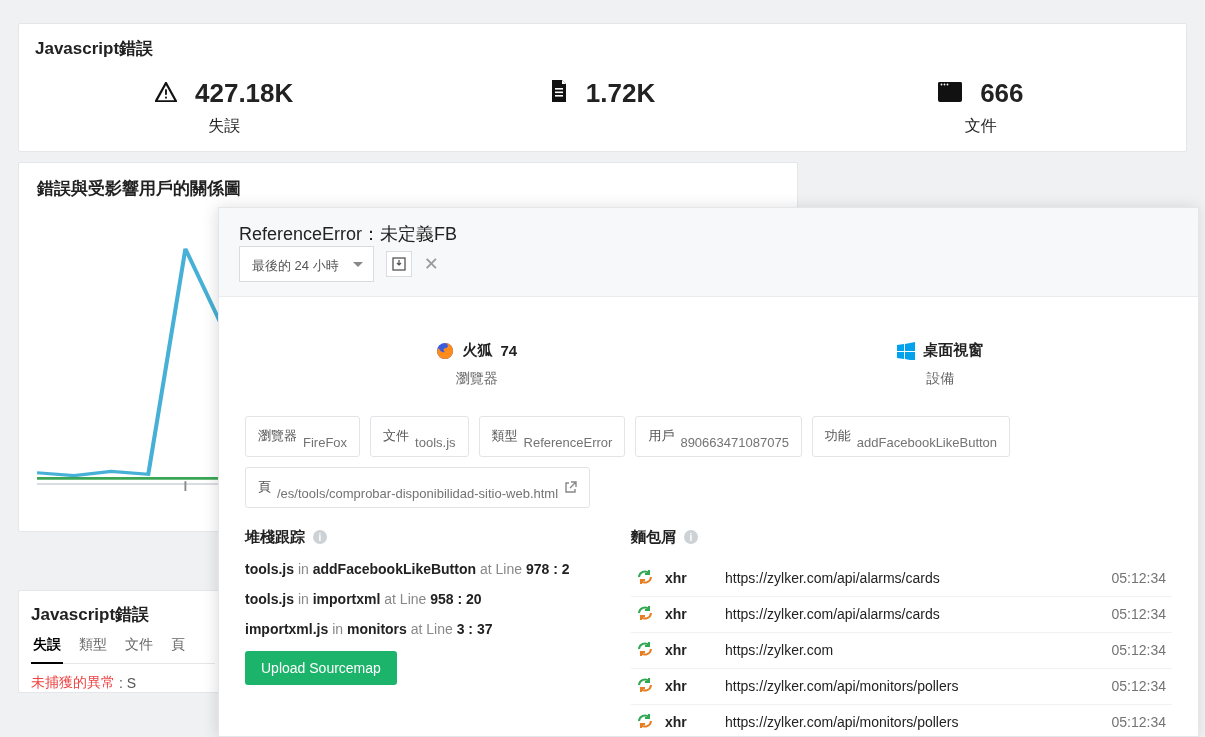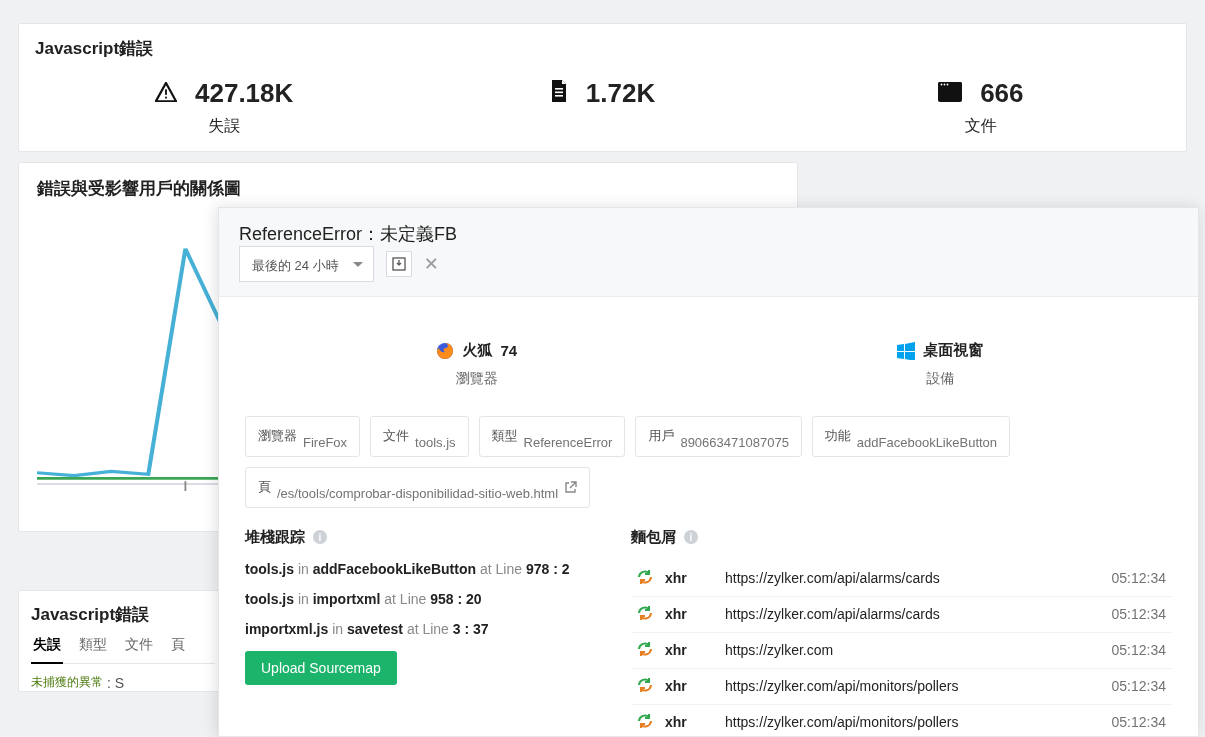--- a/index.html
+++ b/index.html
@@ -238,7 +238,7 @@
         </div>
         <div class="st-line"><span class="b">tools.js</span> <span class="g">in</span> <span class="b">addFacebookLikeButton</span> <span class="g">at Line</span> <span class="b">978 : 2</span></div>
         <div class="st-line"><span class="b">tools.js</span> <span class="g">in</span> <span class="b">importxml</span> <span class="g">at Line</span> <span class="b">958 : 20</span></div>
-        <div class="st-line"><span class="b">importxml.js</span> <span class="g">in</span> <span class="b">savetest</span> <span class="g">at Line</span> <span class="b">3 : 37</span></div>
+        <div class="st-line"><span class="b">importxml.js</span> <span class="g">in</span> <span class="b">monitors</span> <span class="g">at Line</span> <span class="b">3 : 37</span></div>
         <button class="upbtn">Upload Sourcemap</button>
       </div>
 

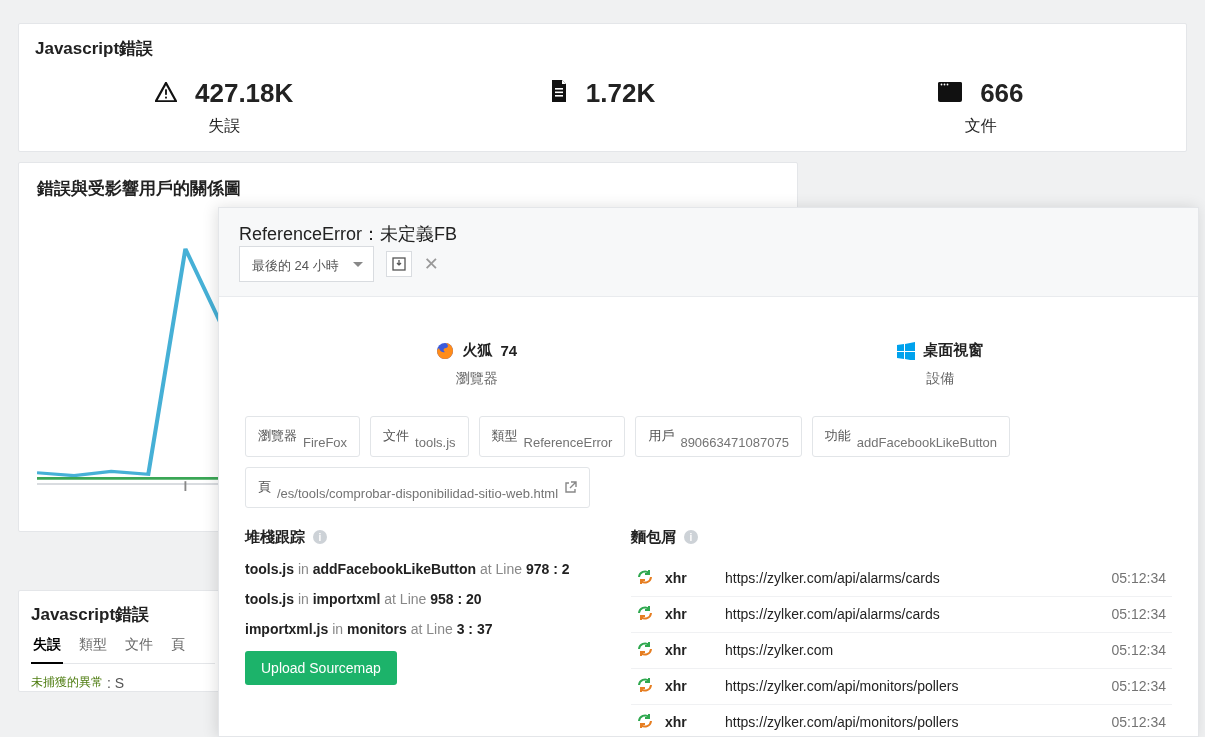--- a/index.html
+++ b/index.html
@@ -28,7 +28,7 @@
 .err-tabs { display:flex; gap:14px; font-size:14px; margin-top:10px; border-bottom:1px solid #e4e6e9; }
 .err-tab { padding:0 2px 8px 2px; color:#666; cursor:pointer; }
 .err-tab.active { color:#000; font-weight:700; border-bottom:2px solid #000; margin-bottom:-1px; }
-.err-link { color:#4d7c0f; font-size:12px; margin-top:10px; display:inline-block; }
+.err-link { color:#ef4444; font-size:14px; margin-top:10px; display:inline-block; }
 .err-row2 { color:#555; font-size:14px; margin-top:10px; }
 
 

